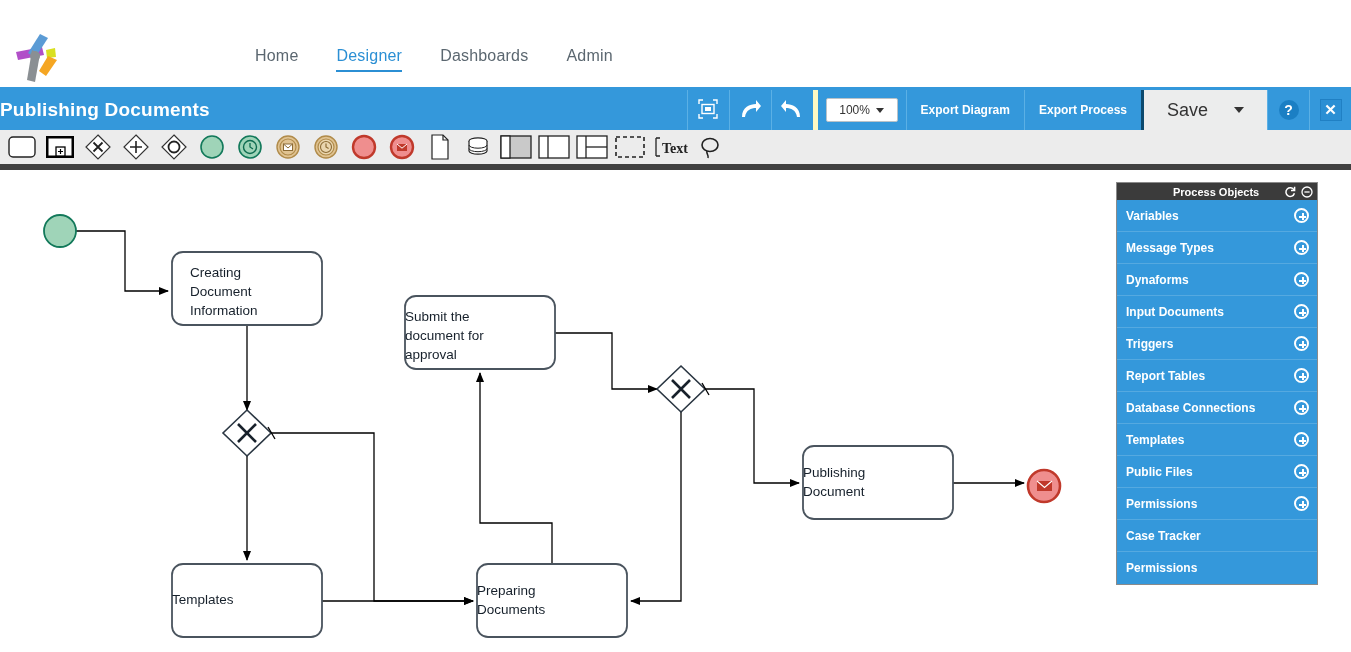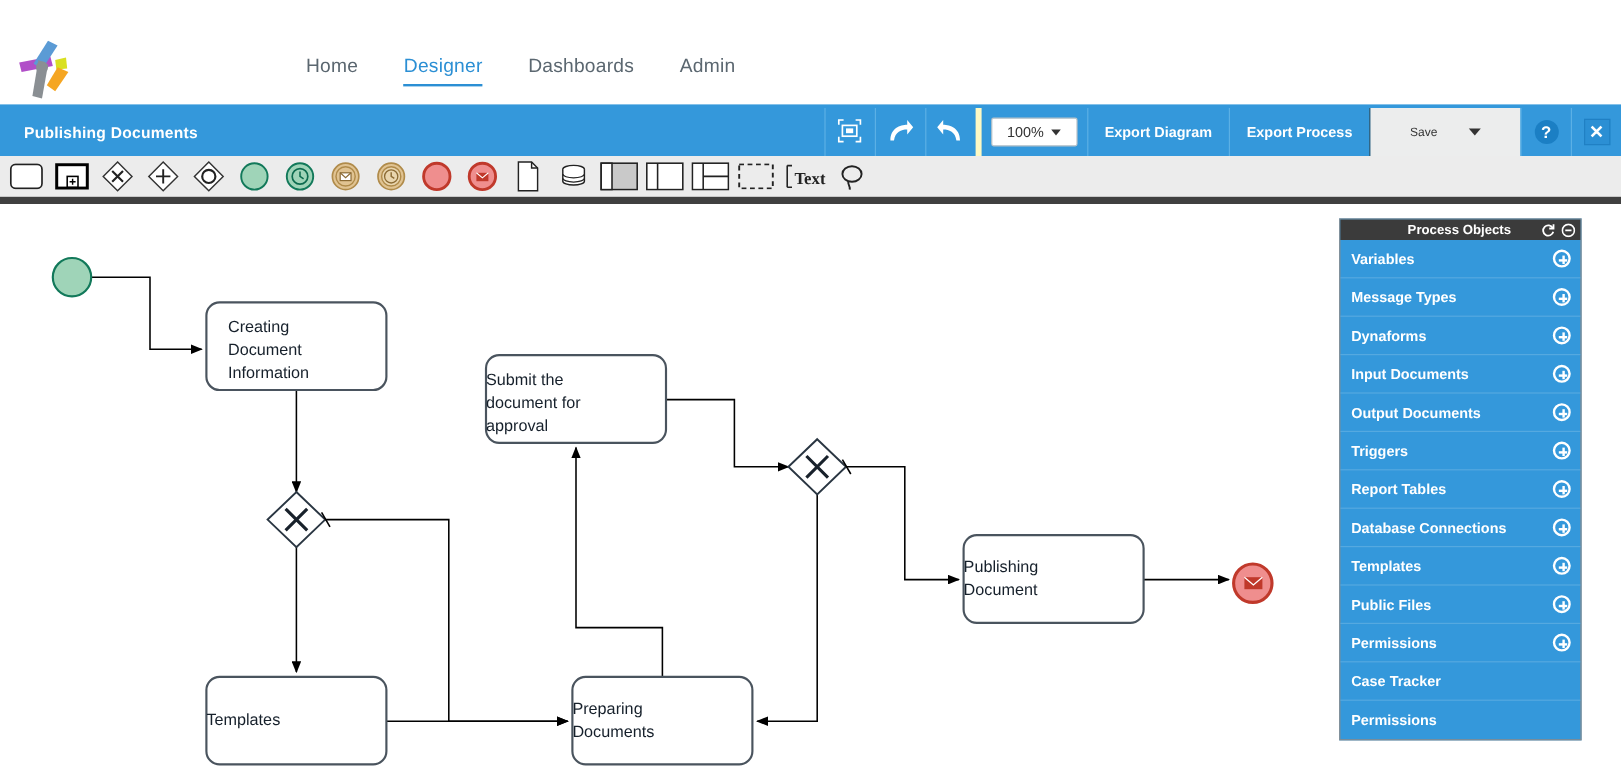--- a/index.html
+++ b/index.html
@@ -34,8 +34,8 @@
     background:#3498db; display:flex; align-items:stretch;
   }
   .bluebar .title {
-    color:#ffffff; font-size:13px; font-weight:bold;
-    display:flex; align-items:center; padding-left:20px; flex:1 1 auto;
+    color:#ffffff; font-size:19px; font-weight:bold;
+    display:flex; align-items:center; flex:1 1 auto;
     letter-spacing:.2px;
   }
   .bb-btn {

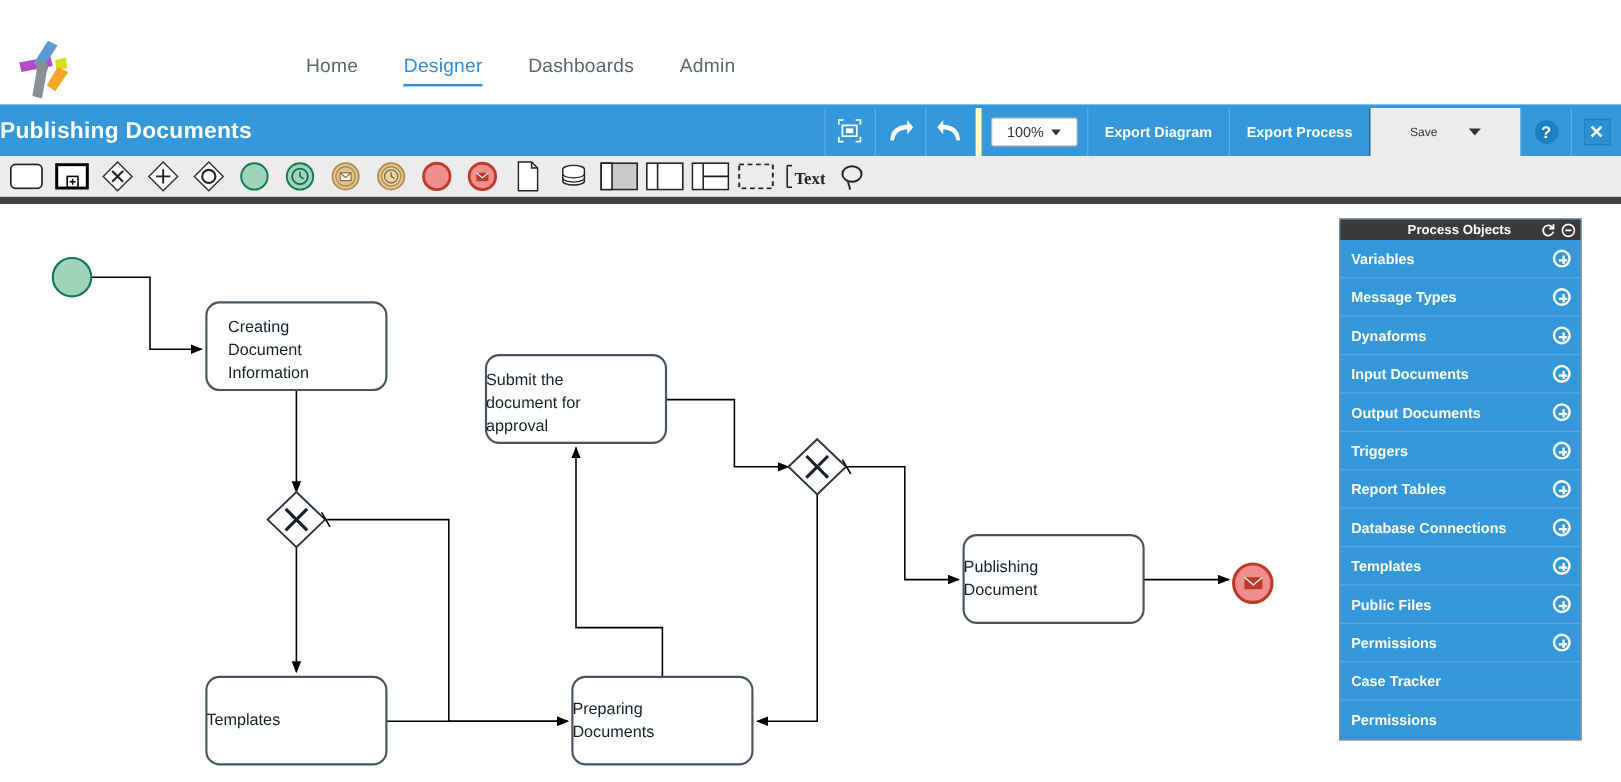--- a/index.html
+++ b/index.html
@@ -56,9 +56,9 @@
   }
   .caret-down { width:0;height:0;border-left:4px solid transparent;border-right:4px solid transparent;border-top:5px solid #333; }
   .bb-save {
-    background:#eceded; color:#333; font-weight:normal; font-size:10px;
+    background:#eceded; color:#333; font-weight:normal; font-size:18px;
     width:126px; display:flex; align-items:center; justify-content:center;
-    gap:26px; border-left:1px solid #0c4a6e; cursor:pointer;
+    gap:26px; border-left:3px solid #0c4a6e; cursor:pointer;
   }
   .bb-save .caret-down { border-top-color:#333; border-left-width:5px;border-right-width:5px;border-top-width:6px;}
   .bb-help, .bb-close { width:42px; padding:0; }

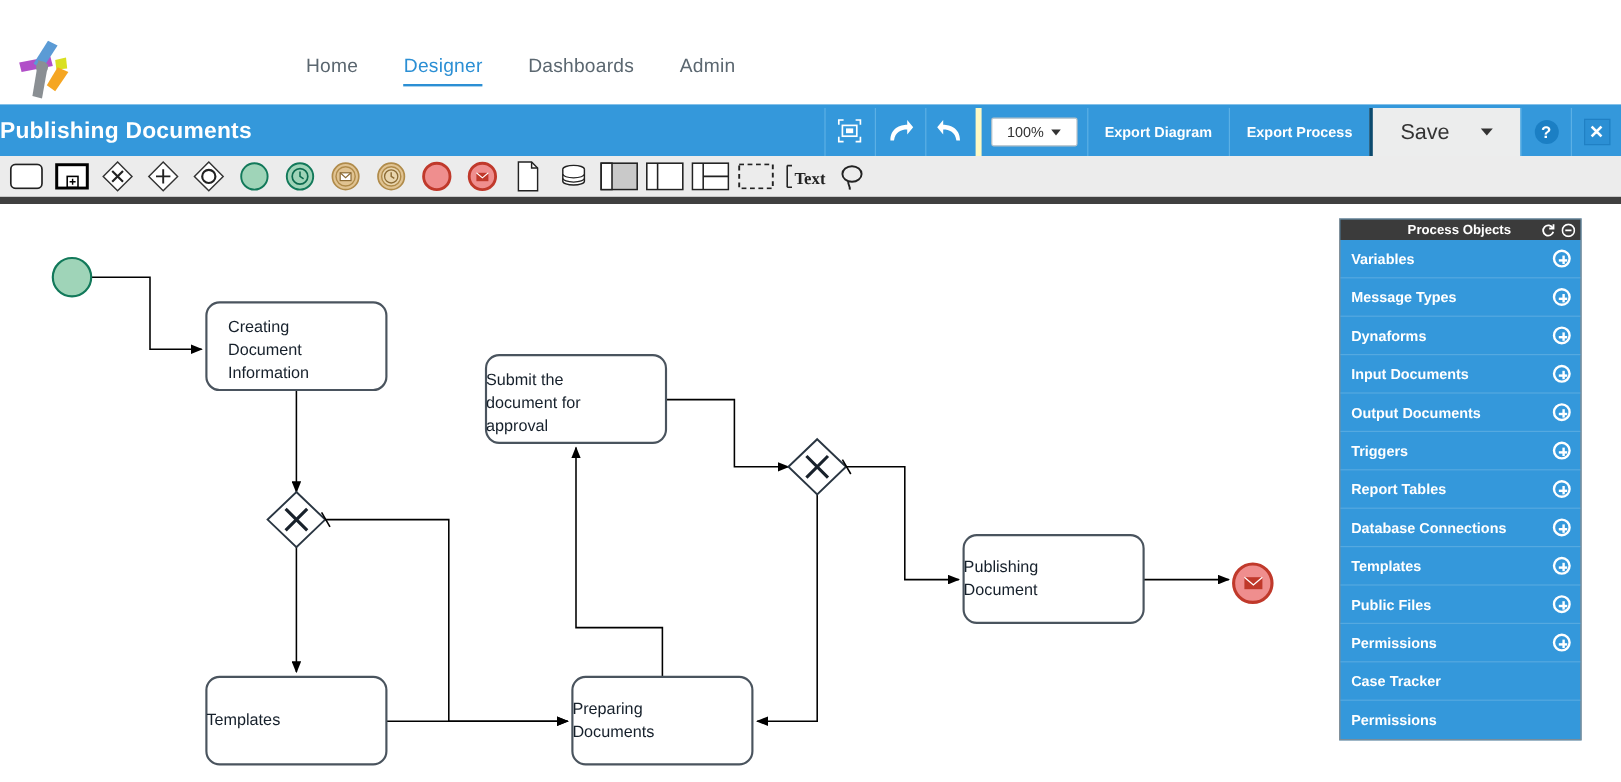--- a/index.html
+++ b/index.html
@@ -412,10 +412,6 @@
       <span class="plus"></span>
     </div>
     <div class="panel-item">
-      <span>Output Documents</span>
-      <span class="plus"></span>
-    </div>
-    <div class="panel-item">
       <span>Triggers</span>
       <span class="plus"></span>
     </div>

